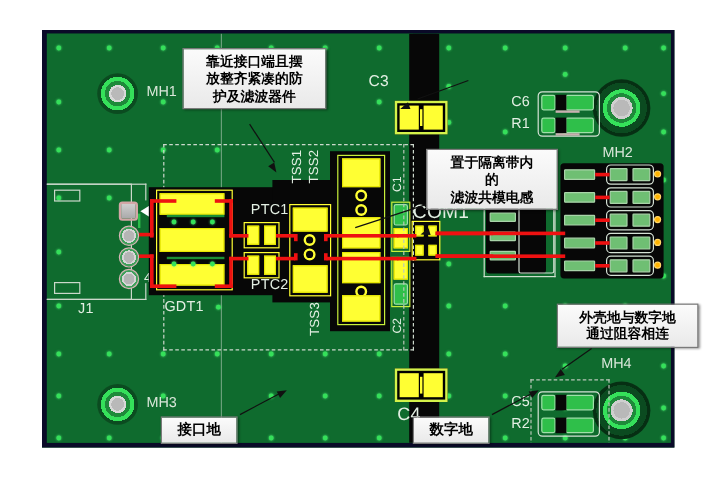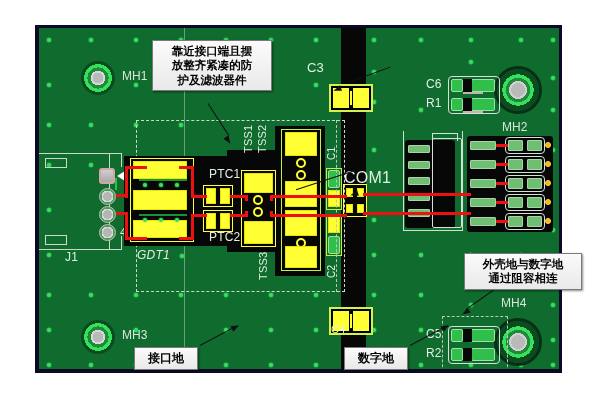--- a/index.html
+++ b/index.html
@@ -590,6 +590,8 @@
   <div class="leader" style="left:348px;top:82px;width:45px;transform:rotate(-20deg);"></div>
   <div class="arrowhead" style="left:341px;top:85px;transform:rotate(160deg);"></div>
 
+  <div class="callout" style="left:355px;top:124px;width:110px;">置于隔离带内的
+滤波共模电感</div>
   <div class="leader" style="left:355px;top:170px;width:62px;transform:rotate(162deg);"></div>
   <div class="arrowhead" style="left:358px;top:190px;transform:rotate(163deg);"></div>
 

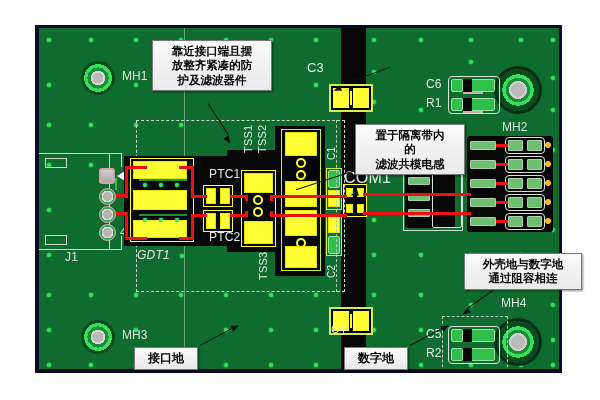--- a/index.html
+++ b/index.html
@@ -423,7 +423,7 @@
     <div class="via" style="left:104px;top:190px;"></div>
     <div class="via" style="left:120px;top:190px;"></div>
     <div class="via" style="left:136px;top:190px;"></div>
-    <div class="silk" style="left:98px;top:220px;font-size:12px;font-style:italic;">GDT1</div>
+    <div class="silk" style="left:98px;top:220px;font-size:12px;">GDT1</div>
     <div class="via" style="left:141px;top:226px;"></div>
 
     <div class="outline-y" style="left:164px;top:157px;width:30px;height:22px;"></div>

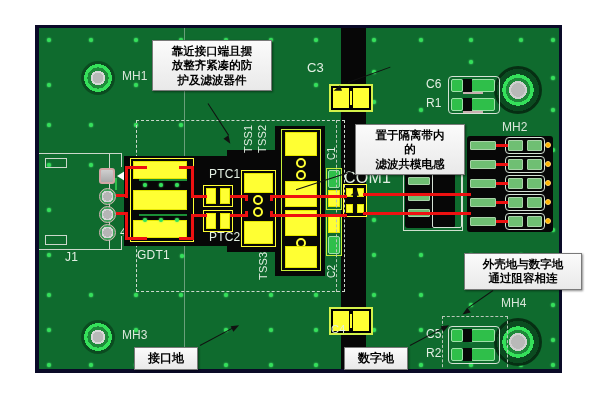--- a/index.html
+++ b/index.html
@@ -483,7 +483,7 @@
       <div class="cap-bar" style="left:19px;"></div>
       <div class="cap-bar" style="left:23px;"></div>
     </div>
-    <div class="silk" style="left:292px;top:295px;font-size:11px;">C4</div>
+    <div class="silk" style="left:292px;top:309px;font-size:15px;">C4</div>
 
     <div class="outline-w" style="left:409px;top:48px;width:52px;height:38px;"></div>
     <div class="pad-g2" style="left:412px;top:51px;width:12px;height:13px;"></div>

